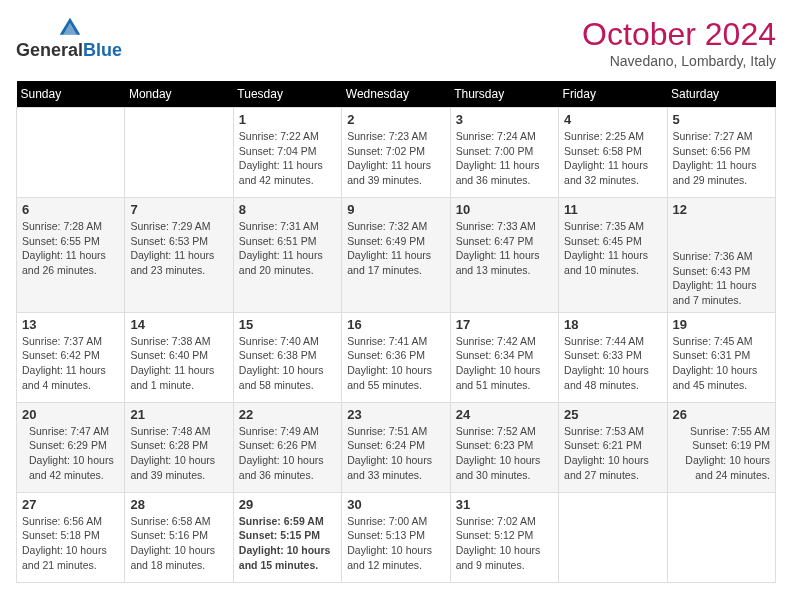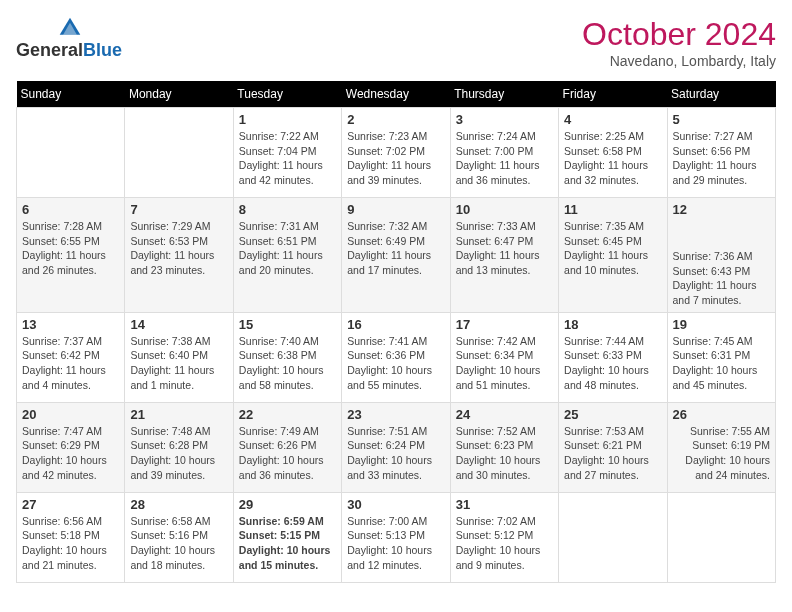--- a/index.html
+++ b/index.html
@@ -245,7 +245,7 @@
       <tr>
         <td>
           <span class="day-number">20</span>
-          <div class="day-info" style="white-space: pre-line;">Sunrise: 7:47 AM
+          <div class="day-info" style="white-space: pre-line; margin-left: 7px;">Sunrise: 7:47 AM
 Sunset: 6:29 PM
 Daylight: 10 hours and 42 minutes.</div>
         </td>

